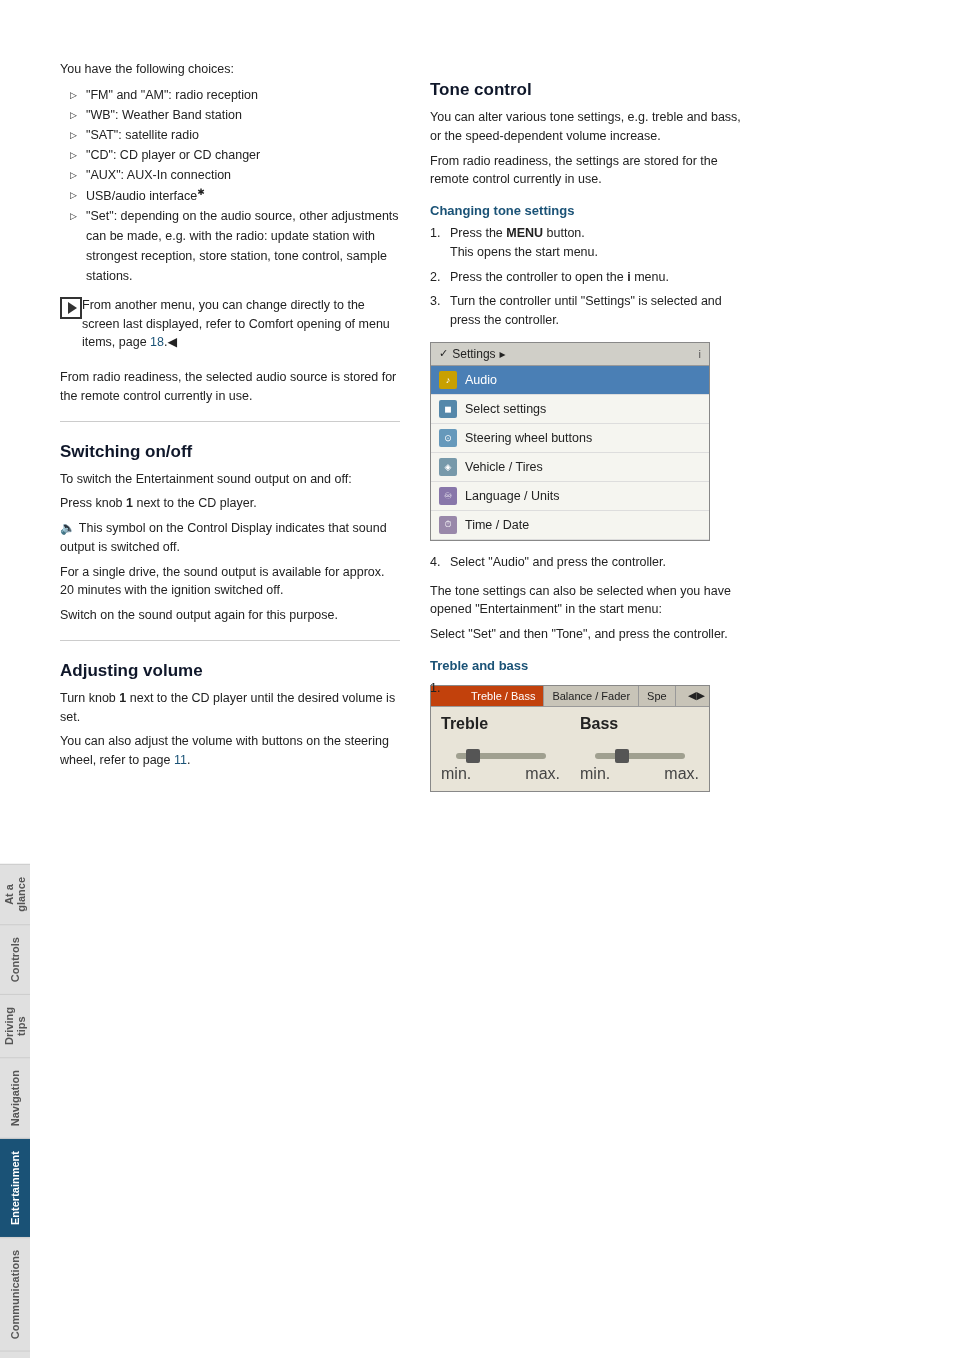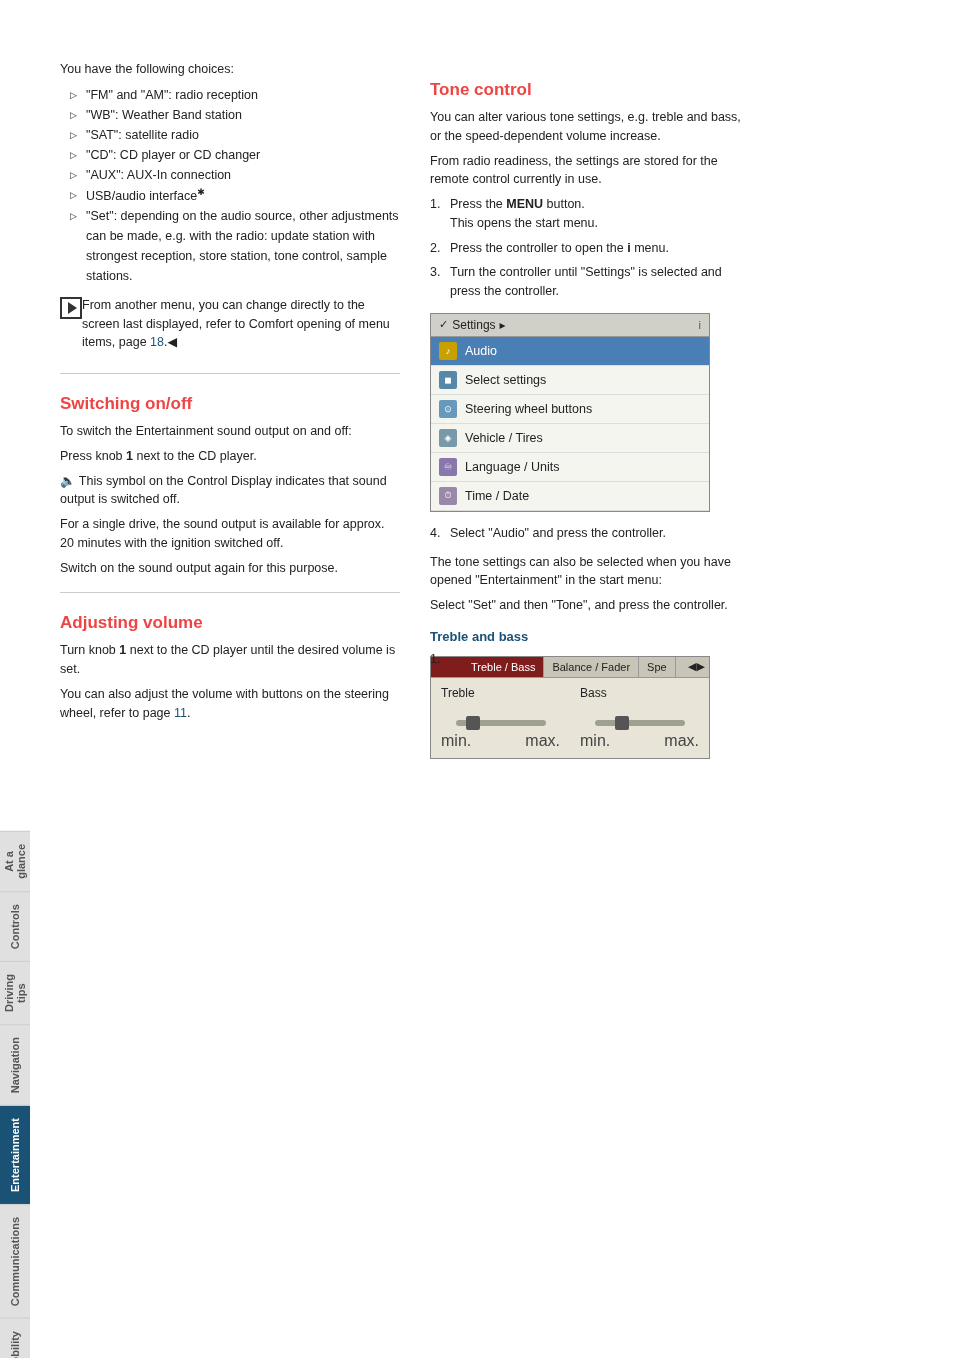--- a/index.html
+++ b/index.html
@@ -67,7 +67,7 @@
     }
 
     h2.section-title {
-      color: #ef4444;
+      color: #0f172a;
       font-size: 17px;
       font-weight: bold;
       margin-bottom: 8px;

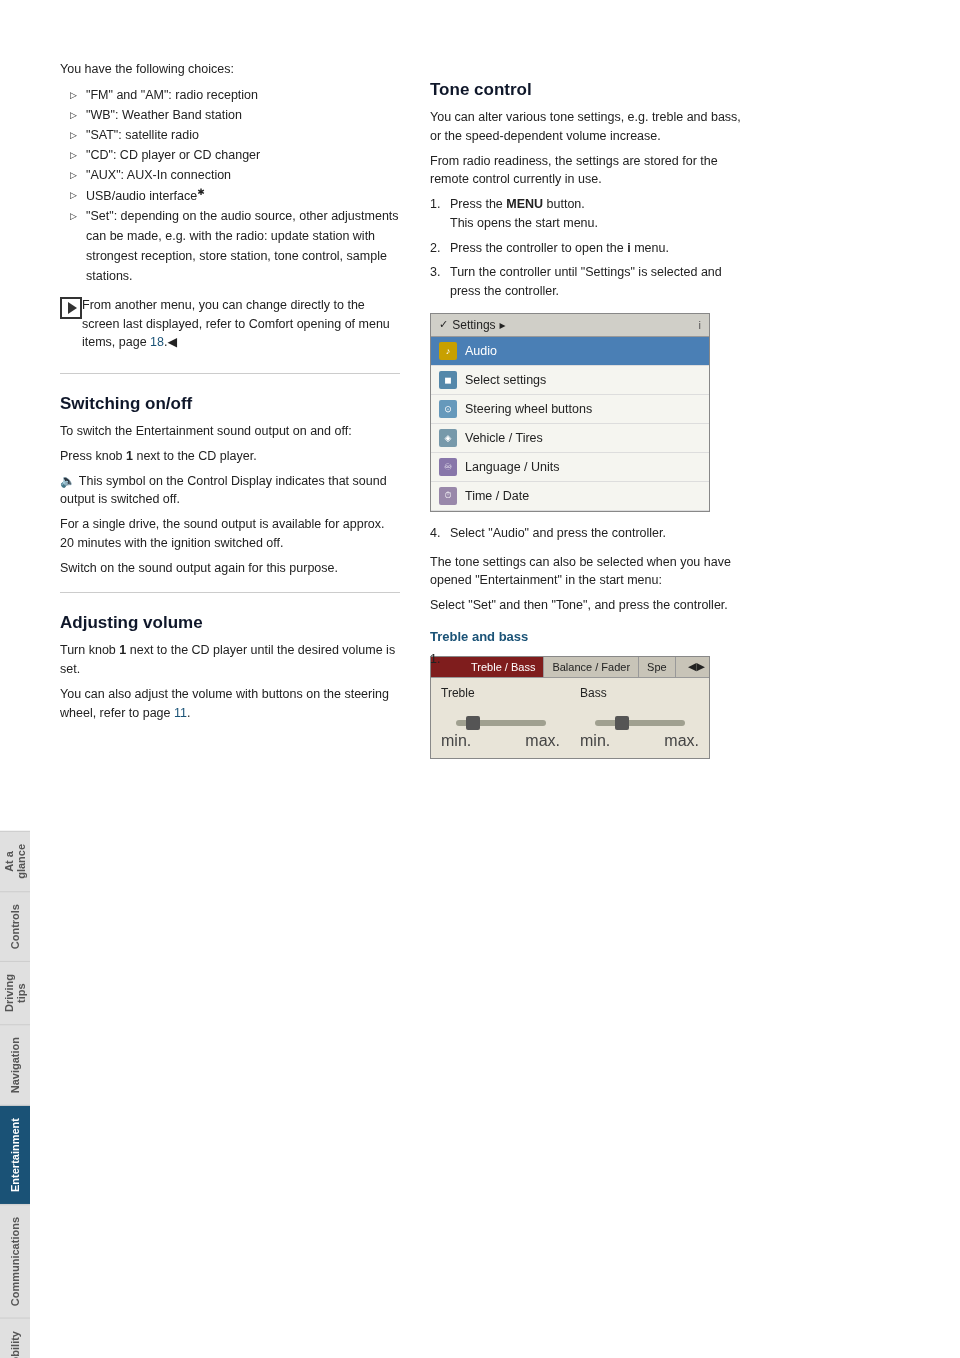--- a/index.html
+++ b/index.html
@@ -392,6 +392,7 @@
       <p>You can alter various tone settings, e.g. treble and bass, or the speed-dependent volume increase.</p>
       <p>From radio readiness, the settings are stored for the remote control currently in use.</p>
 
+      <h3 class="subsection-title">Changing tone settings</h3>
 
       <ol class="steps">
         <li>

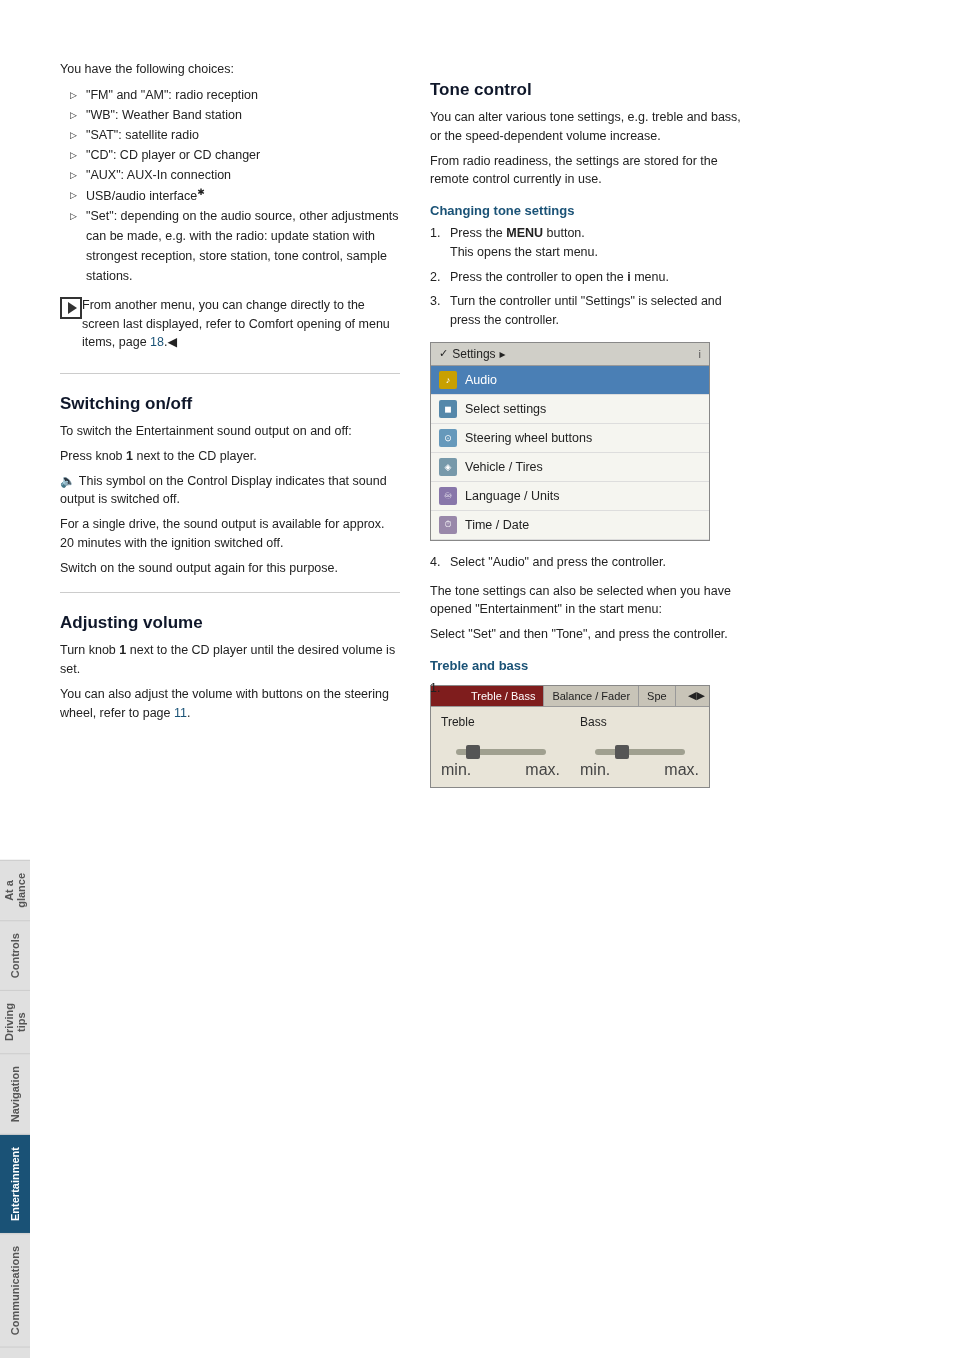--- a/index.html
+++ b/index.html
@@ -359,6 +359,7 @@
         </p>
       </div>
 
+      <p>From radio readiness, the selected audio source is stored for the remote control currently in use.</p>
 
       <div class="separator-line"></div>
 

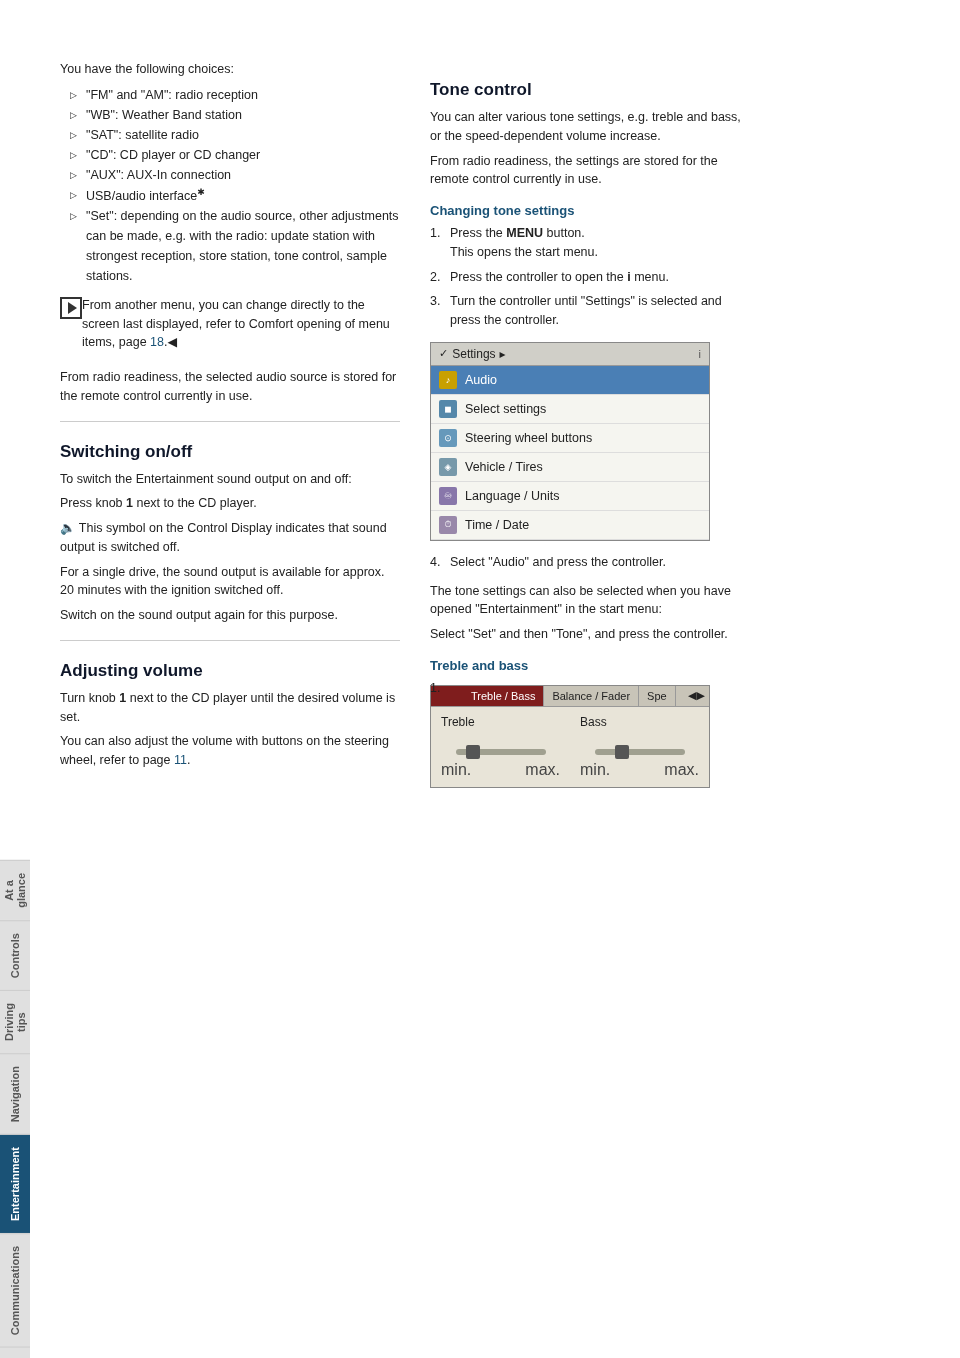--- a/index.html
+++ b/index.html
@@ -254,7 +254,7 @@
     }
 
     .tb-tab.active {
-      background: #7f1d1d;
+      background: #c2410c;
       color: #fff;
       padding-left: 40px;
     }

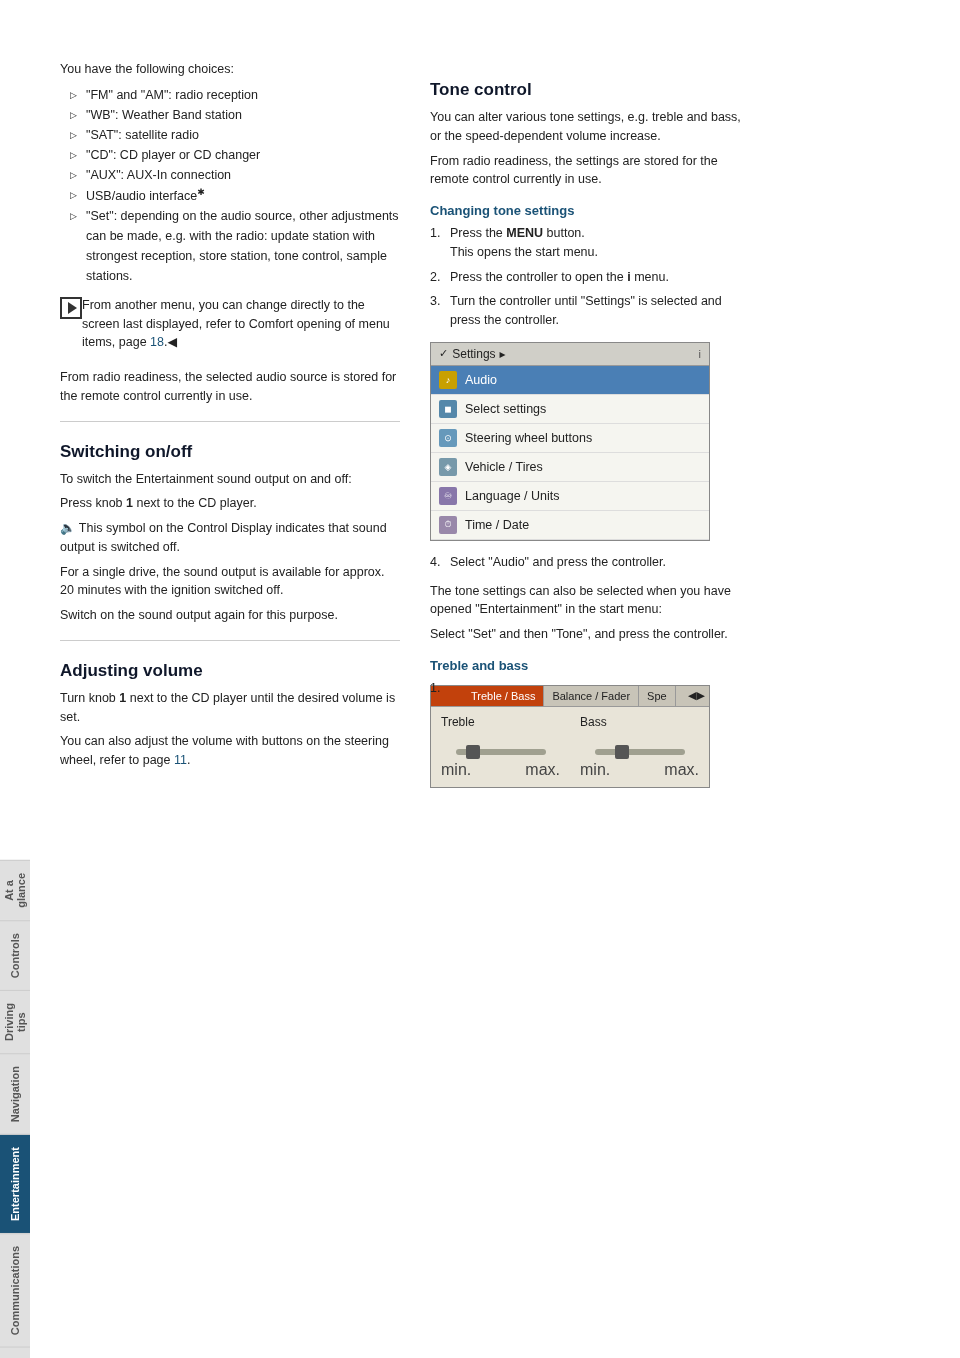--- a/index.html
+++ b/index.html
@@ -270,8 +270,8 @@
     }
 
     .tb-label {
-      font-size: 12px;
-      font-weight: normal;
+      font-size: 16px;
+      font-weight: bold;
       margin-bottom: 20px;
     }
 

